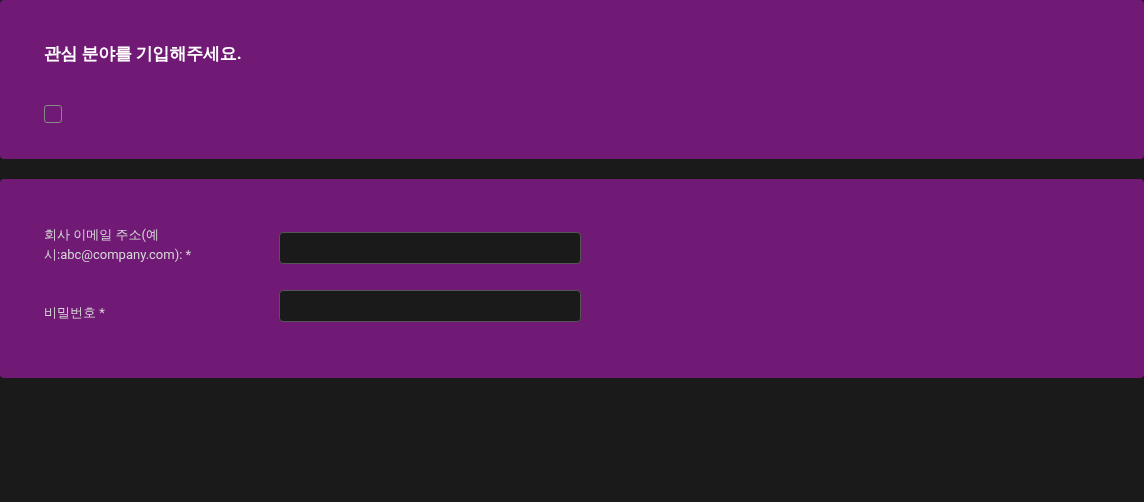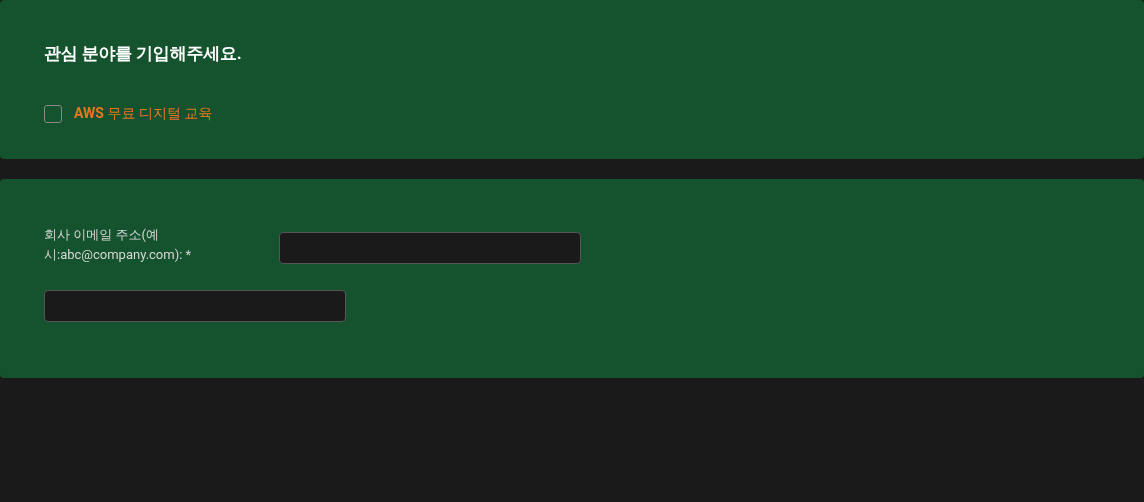--- a/index.html
+++ b/index.html
@@ -16,7 +16,7 @@
       overflow: hidden;
     }
     .section {
-      background-color: #14532d;
+      background-color: #701a75;
       border-radius: 4px;
       padding: 42px 44px;
       margin: 0 0 20px 0;

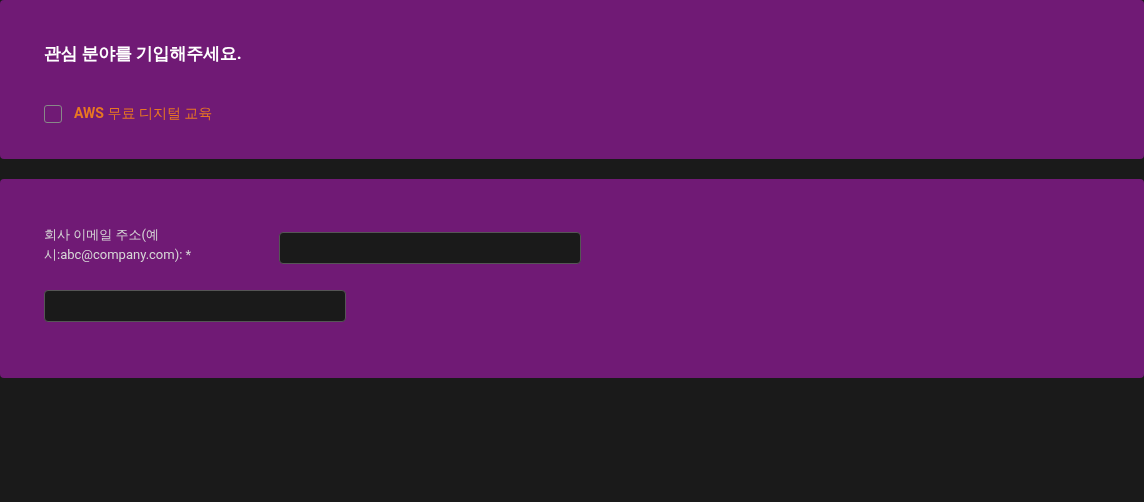--- a/index.html
+++ b/index.html
@@ -95,9 +95,6 @@
   <h2 class="section-title">관심 분야를 기입해주세요.</h2>
   <div class="checkbox-row">
     <div class="checkbox"></div>
-    <label class="checkbox-label">
-      <span class="bold">AWS</span><span class="rest"> 무료 디지털 교육</span>
-    </label>
   </div>
 </div>
 

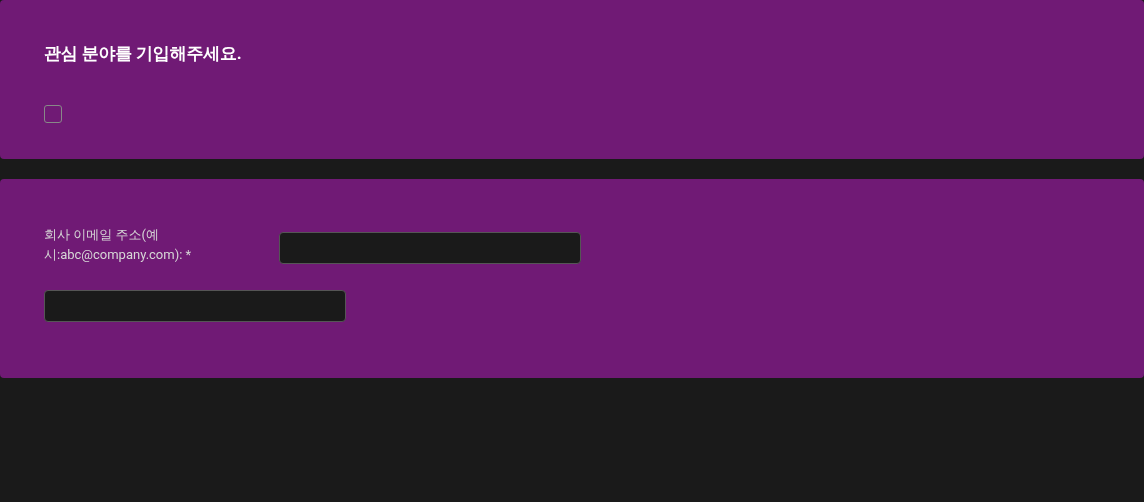--- a/index.html
+++ b/index.html
@@ -106,6 +106,7 @@
   </div>
 
   <div class="form-row">
+    <div class="form-label">비밀번호 *</div>
     <input type="password" class="form-input" style="">
   </div>
 

